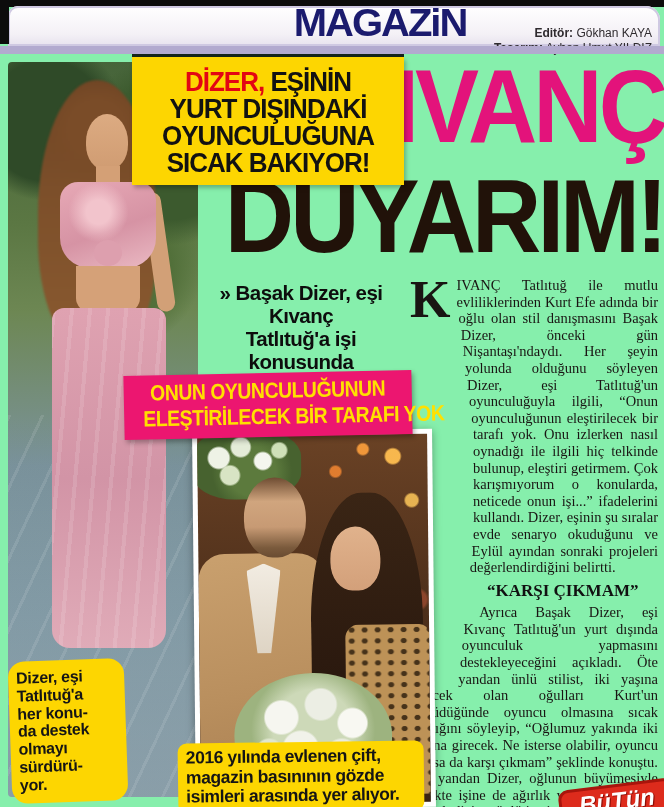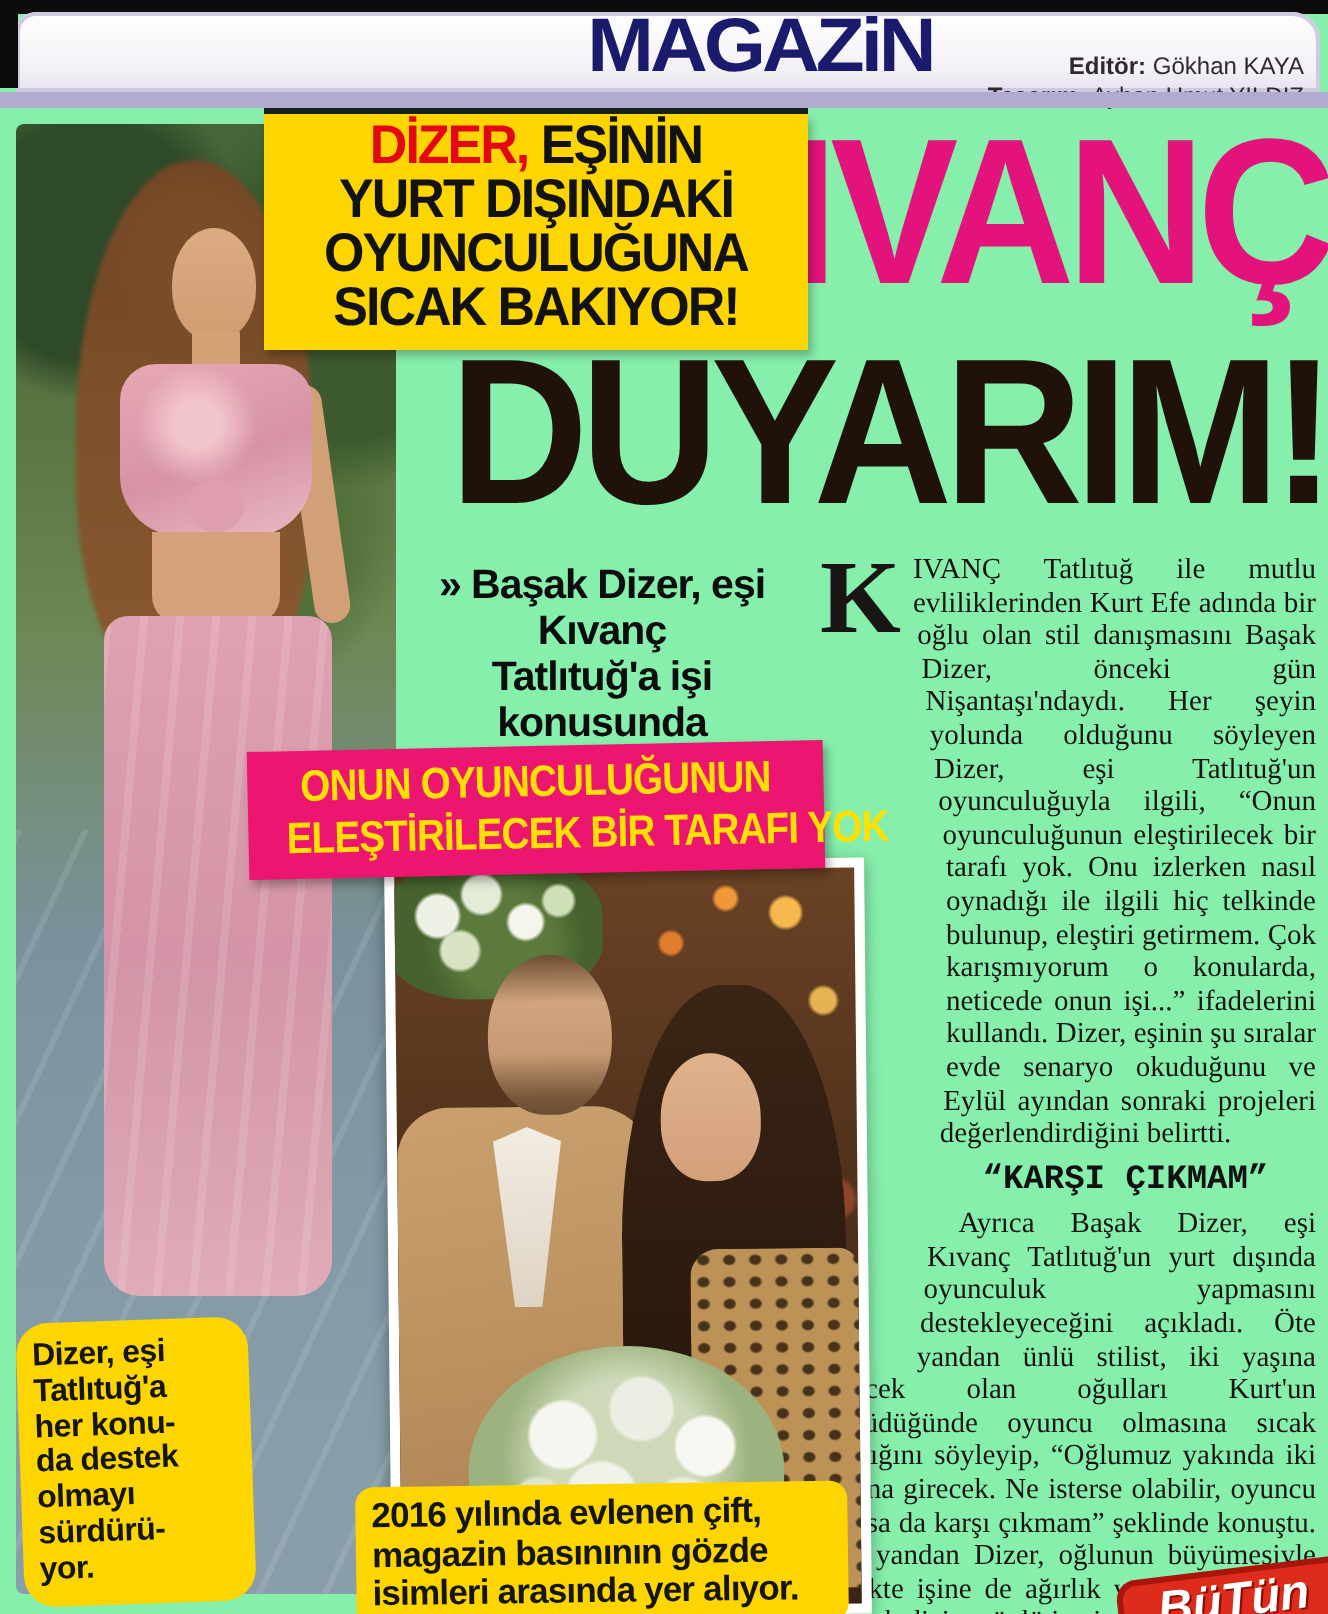--- a/index.html
+++ b/index.html
@@ -58,7 +58,7 @@
 
   
   .teaser{
-    position:absolute;left:132px;top:57px;width:264px;padding:2px 4px 8px;
+    position:absolute;left:132px;top:57px;width:264px;padding:12px 4px 8px;
     background:#fdd601;text-align:center;z-index:5;
     box-shadow:0 -3px 0 rgba(0,0,0,.85), 2px 3px 4px rgba(0,0,0,.25);
   }

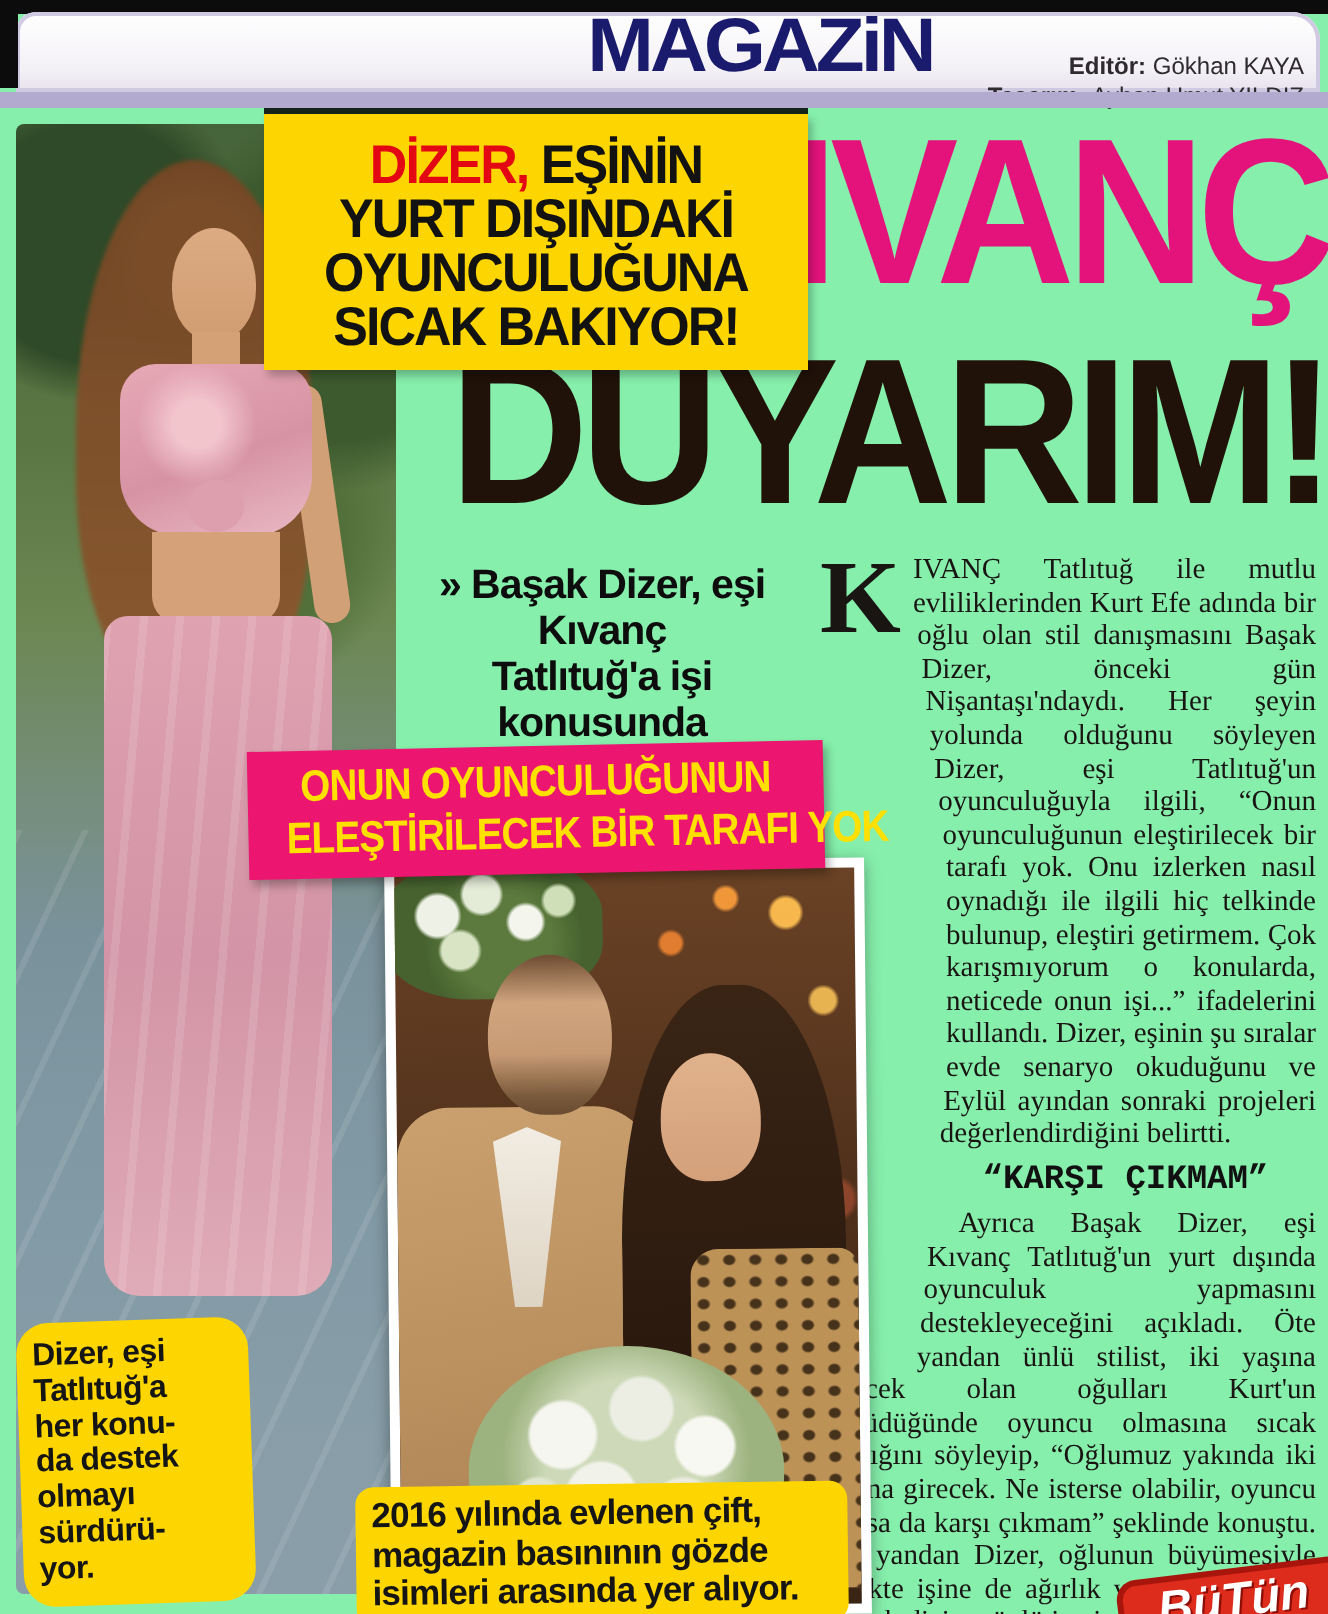--- a/index.html
+++ b/index.html
@@ -105,7 +105,7 @@
     shape-outside:polygon(0 0, 68% 0, 100% 45%, 68% 100%, 0 100%);shape-margin:5px;
   }
   .subhead{
-    font-family:Liberation Mono, monospace;font-weight:900;font-size:17px;
+    font-family:Liberation Serif, serif;font-weight:900;font-size:17px;
     text-align:center;margin:7px 0 5px;letter-spacing:0;color:#111;
   }
   .article p{margin:0;}

